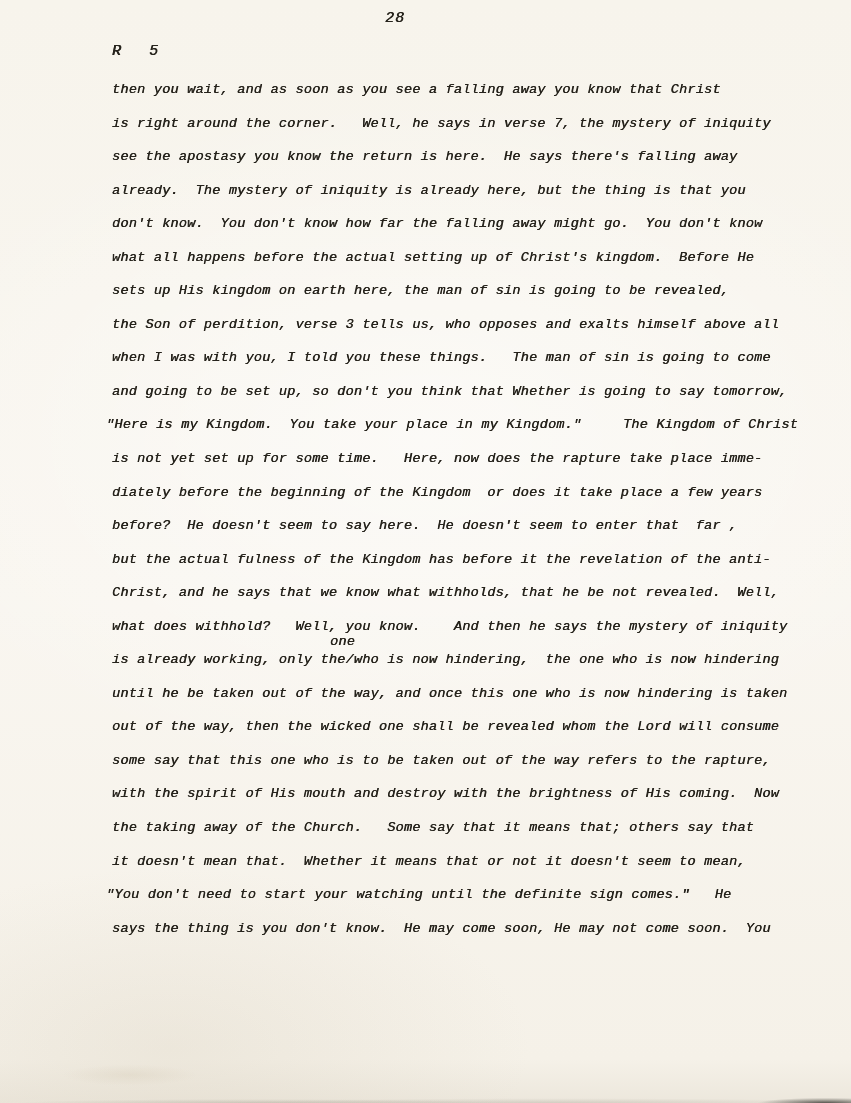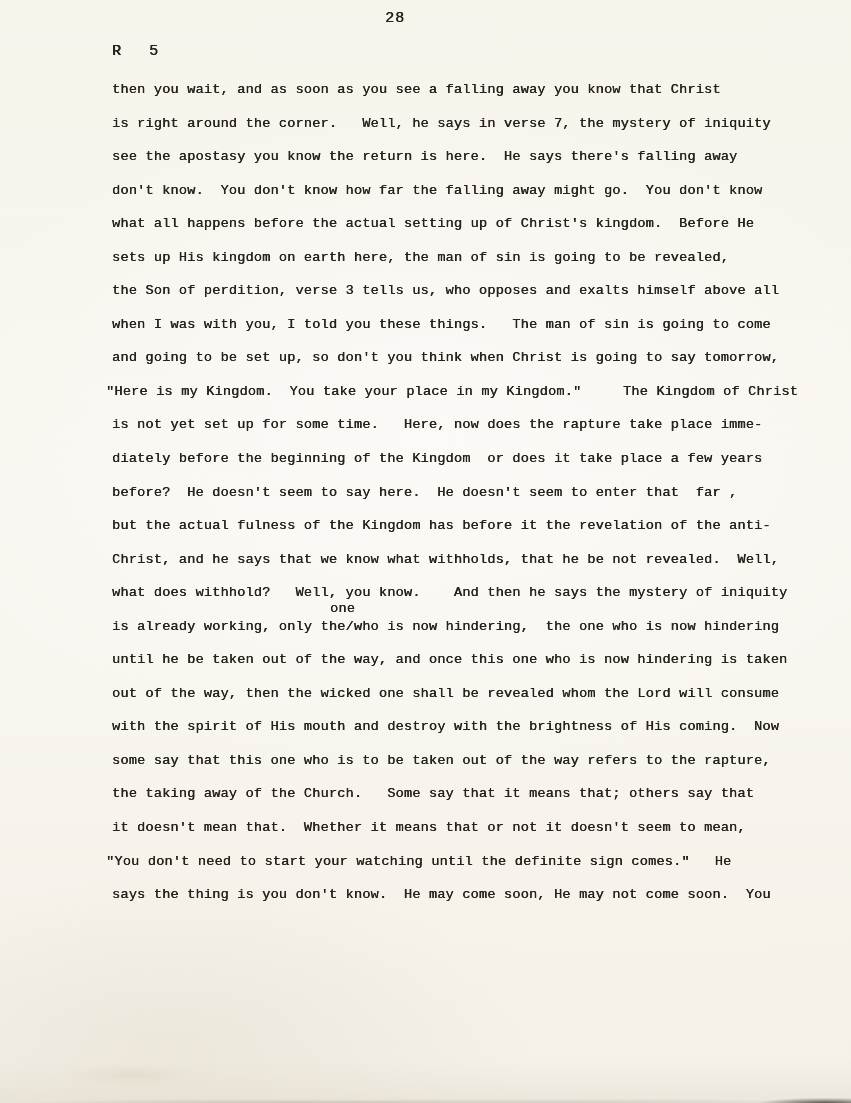--- a/index.html
+++ b/index.html
@@ -19,6 +19,7 @@
       radial-gradient(ellipse 800px 500px at 50% 40%, rgba(255,255,255,0.5), rgba(0,0,0,0) 70%),
       linear-gradient(180deg, #f7f4ec 0%, #f9f6f0 55%, #f5f1e8 96%, #ece7dc 100%);
     color: #26231c;
+    font-style: italic;
   }
   .page-number {
     position: absolute;

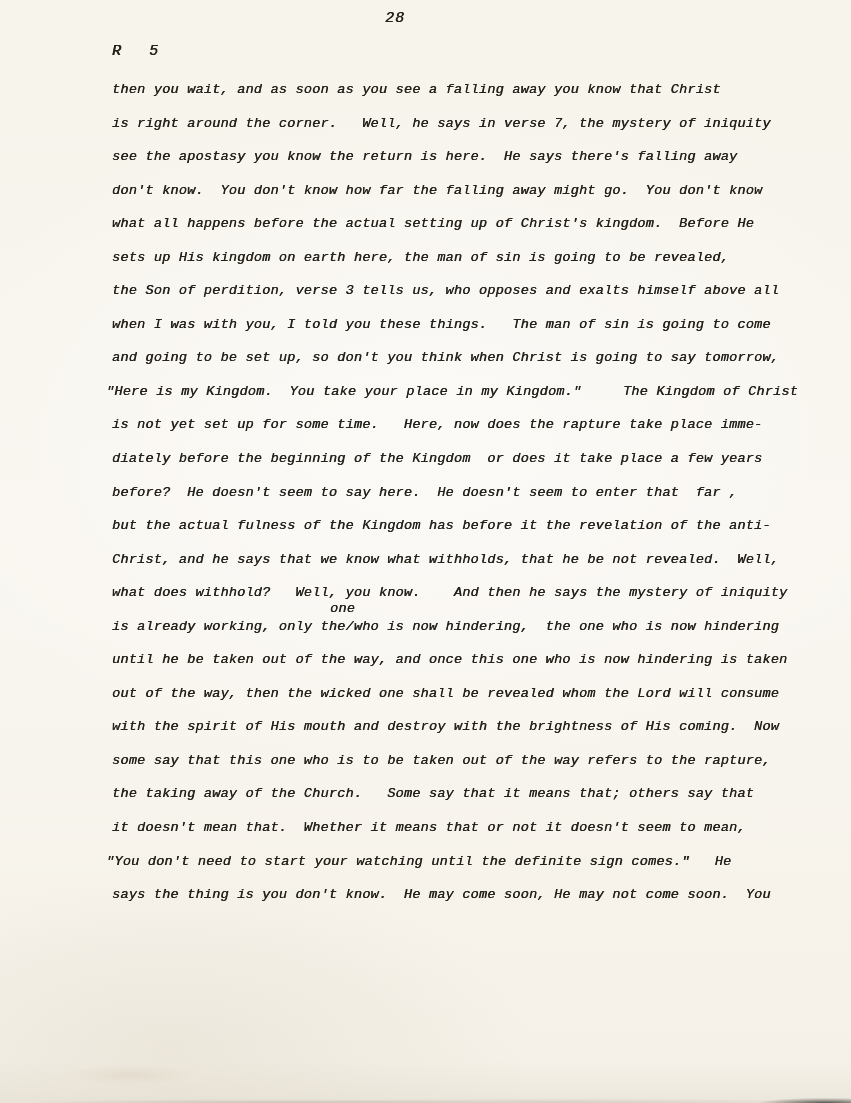--- a/index.html
+++ b/index.html
@@ -101,6 +101,7 @@
       <div class="tline">then you wait, and as soon as you see a falling away you know that Christ</div>
       <div class="tline">is right around the corner.   Well, he says in verse 7, the mystery of iniquity</div>
       <div class="tline">see the apostasy you know the return is here.  He says there's falling away</div>
+      <div class="tline">already.  The mystery of iniquity is already here, but the thing is that you</div>
       <div class="tline">don't know.  You don't know how far the falling away might go.  You don't know</div>
       <div class="tline">what all happens before the actual setting up of Christ's kingdom.  Before He</div>
       <div class="tline">sets up His kingdom on earth here, the man of sin is going to be revealed,</div>

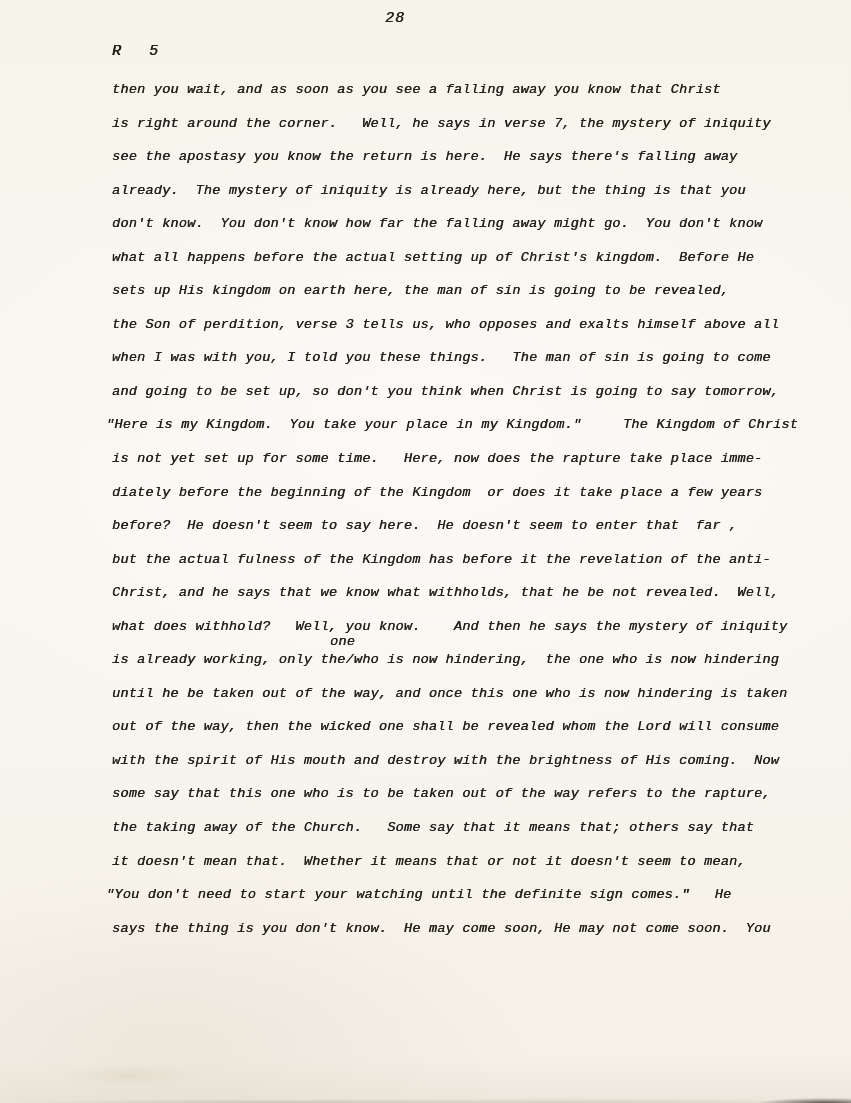--- a/index.html
+++ b/index.html
@@ -107,7 +107,7 @@
       <div class="tline">sets up His kingdom on earth here, the man of sin is going to be revealed,</div>
       <div class="tline">the Son of perdition, verse 3 tells us, who opposes and exalts himself above all</div>
       <div class="tline">when I was with you, I told you these things.   The man of sin is going to come</div>
-      <div class="tline">and going to be set up, so don't you think when Christ is going to say tomorrow,</div>
+      <div class="tline">and going to be set up, so don't you think that Whether is going to say tomorrow,</div>
       <div class="tline hang-quote">"Here is my Kingdom.  You take your place in my Kingdom."     The Kingdom of Christ</div>
       <div class="tline">is not yet set up for some time.   Here, now does the rapture take place imme-</div>
       <div class="tline">diately before the beginning of the Kingdom  or does it take place a few years</div>

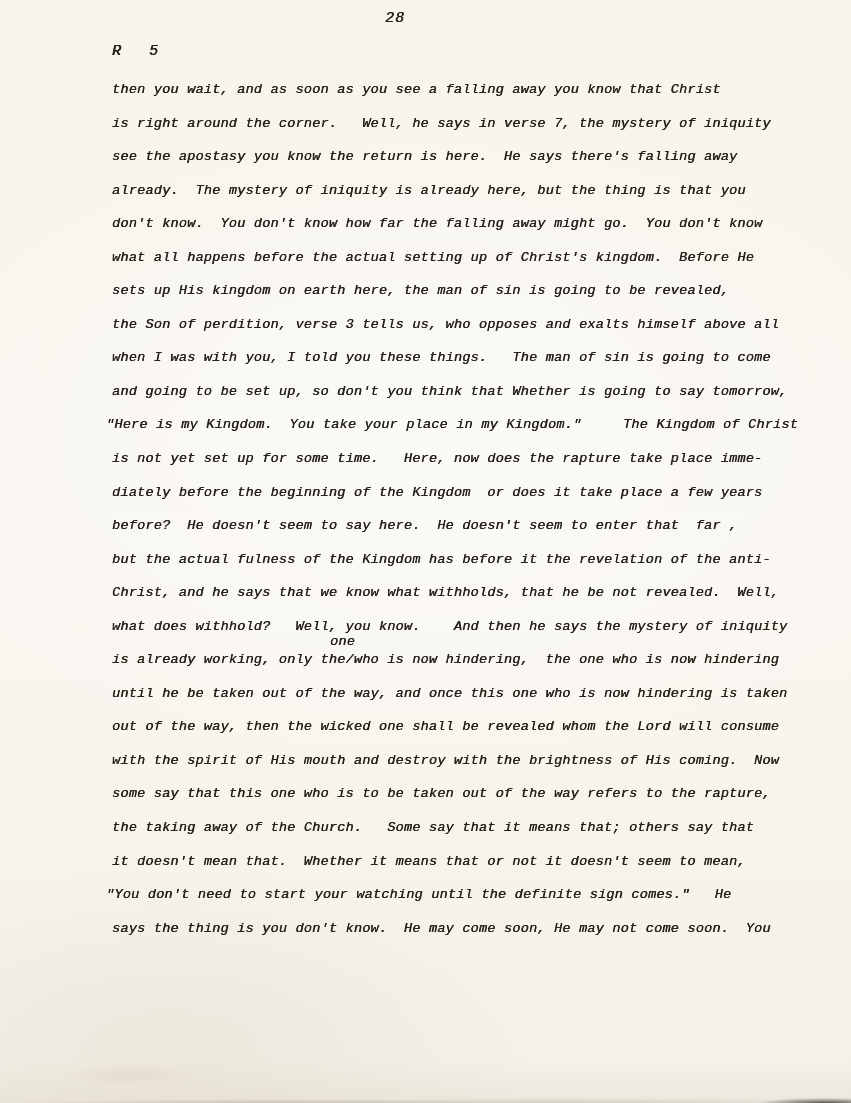--- a/index.html
+++ b/index.html
@@ -118,8 +118,8 @@
       <div class="tline">is already working, only the/who is now hindering,  the one who is now hindering<span class="insert-above" style="left: 218px;">one</span></div>
       <div class="tline">until he be taken out of the way, and once this one who is now hindering is taken</div>
       <div class="tline">out of the way, then the wicked one shall be revealed whom the Lord will consume</div>
+      <div class="tline">some say that this one who is to be taken out of the way refers to the rapture,</div>
       <div class="tline">with the spirit of His mouth and destroy with the brightness of His coming.  Now</div>
-      <div class="tline">some say that this one who is to be taken out of the way refers to the rapture,</div>
       <div class="tline">the taking away of the Church.   Some say that it means that; others say that</div>
       <div class="tline">it doesn't mean that.  Whether it means that or not it doesn't seem to mean,</div>
       <div class="tline hang-quote">"You don't need to start your watching until the definite sign comes."   He</div>

